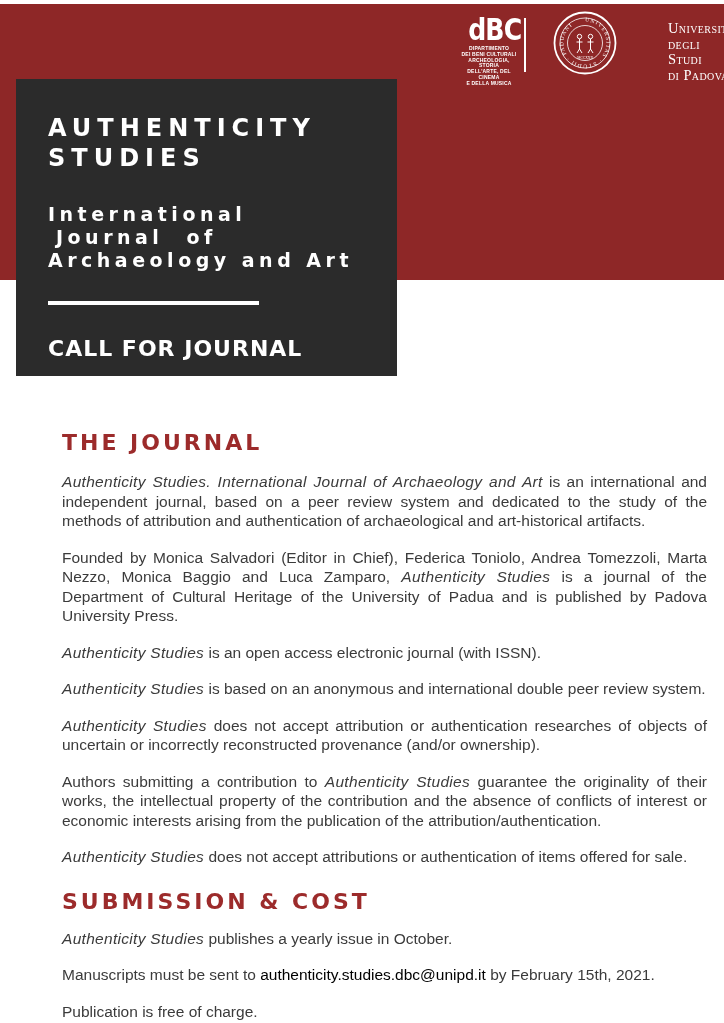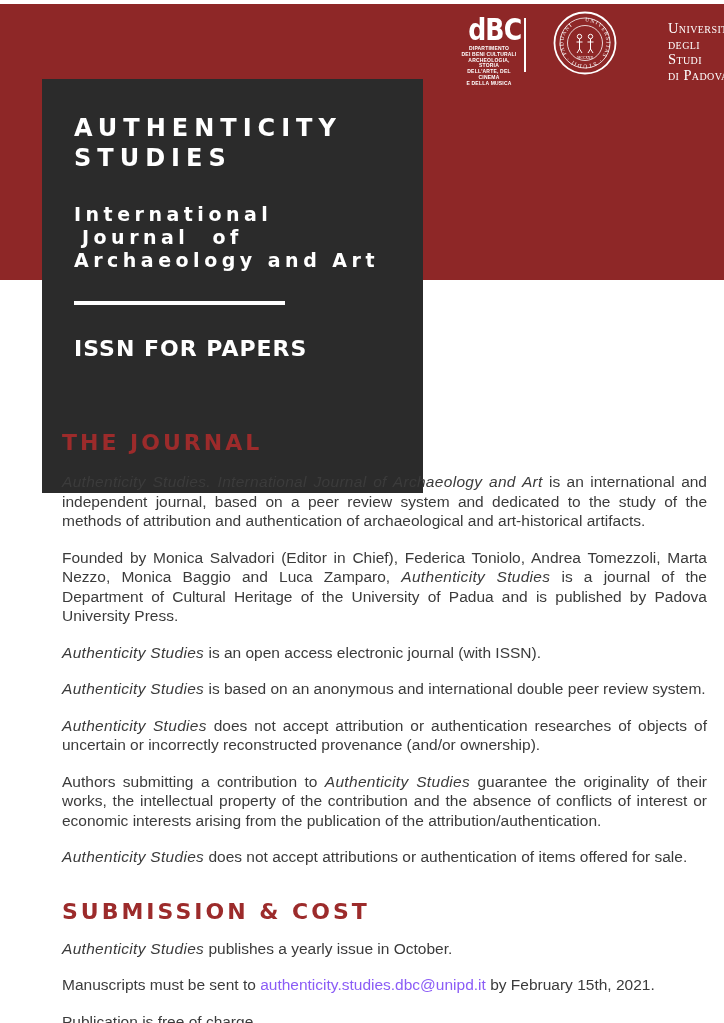--- a/index.html
+++ b/index.html
@@ -17,7 +17,7 @@
   .wordmark{position:absolute;left:668px;top:21px;color:#fff;font-family:"Liberation Serif",serif;
             font-variant:small-caps;font-size:14.5px;line-height:15.5px;letter-spacing:.4px;}
   
-  .hero{position:absolute;left:42px;top:79px;width:381px;height:414px;background:#2b2b2b;color:#fff;}
+  .hero{position:absolute;left:16px;top:79px;width:381px;height:297px;background:#2b2b2b;color:#fff;}
   .hero-title{position:absolute;left:32px;top:34px;font-family:"DejaVu Sans",sans-serif;font-weight:bold;
               font-size:24px;line-height:30px;letter-spacing:6px;white-space:nowrap;}
   .hero-sub{position:absolute;left:32px;top:124px;font-family:"DejaVu Sans",sans-serif;font-weight:bold;

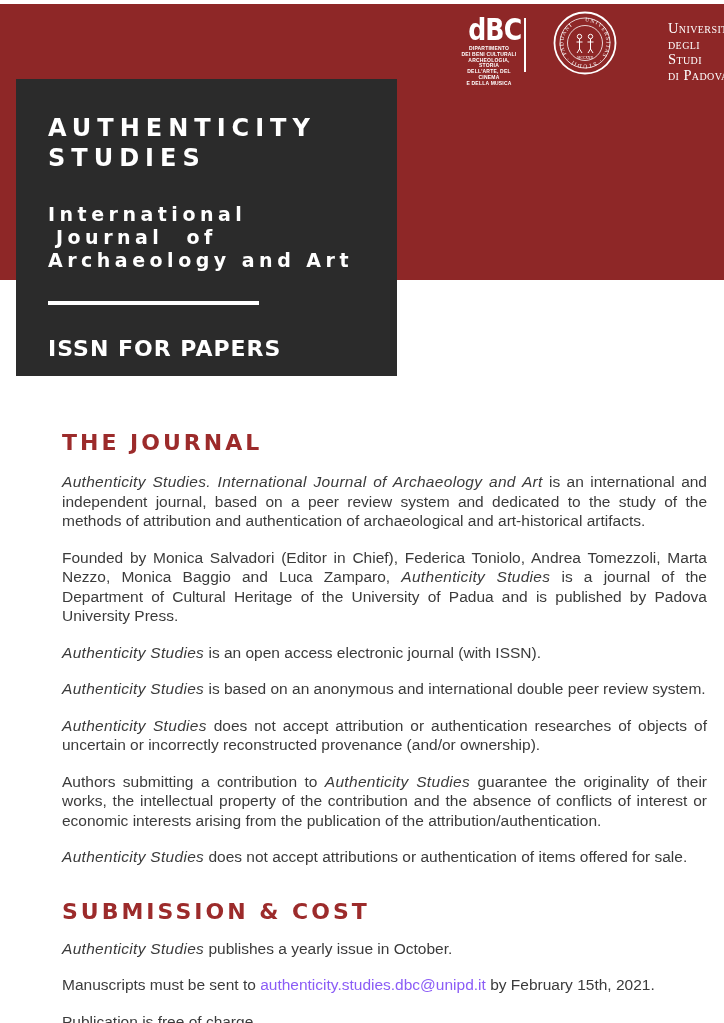--- a/index.html
+++ b/index.html
@@ -91,7 +91,7 @@
       <div>Archaeology and Art</div>
     </div>
     <div class="hero-rule"></div>
-    <div class="hero-cfp">ISSN FOR PAPERS</div>
+    <div class="hero-cfp">CALL FOR JOURNAL</div>
   </div>
 
   <div class="main">

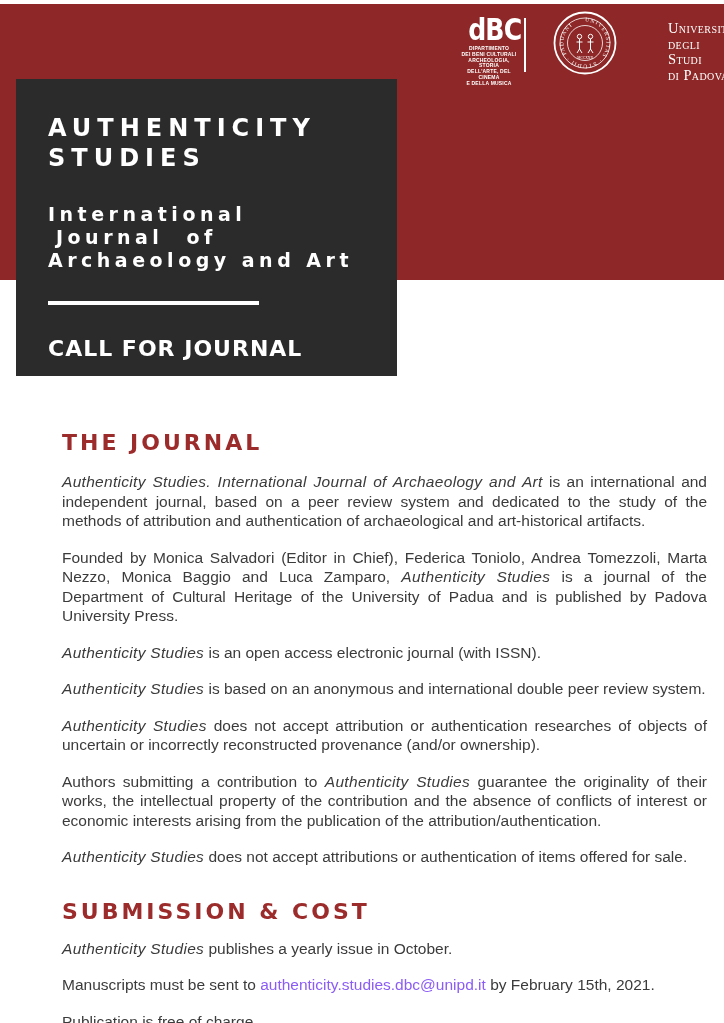--- a/index.html
+++ b/index.html
@@ -30,7 +30,7 @@
   .main{position:absolute;left:62px;top:430px;width:645px;color:#3b3b3b;}
   .sec-heading{color:#9c2b2b;font-family:"DejaVu Sans",sans-serif;font-weight:bold;font-size:22px;
                line-height:26px;letter-spacing:3px;margin:0 0 16px 0;white-space:nowrap;}
-  .sec-heading.second{margin-top:32px;margin-bottom:14px;}
+  .sec-heading.second{margin-top:22px;margin-bottom:14px;}
   .main p{margin:0 0 17px 0;font-size:15.5px;line-height:19.5px;text-align:justify;}
   .main p.left{text-align:left;}
   .it{font-style:italic;letter-spacing:.3px;}

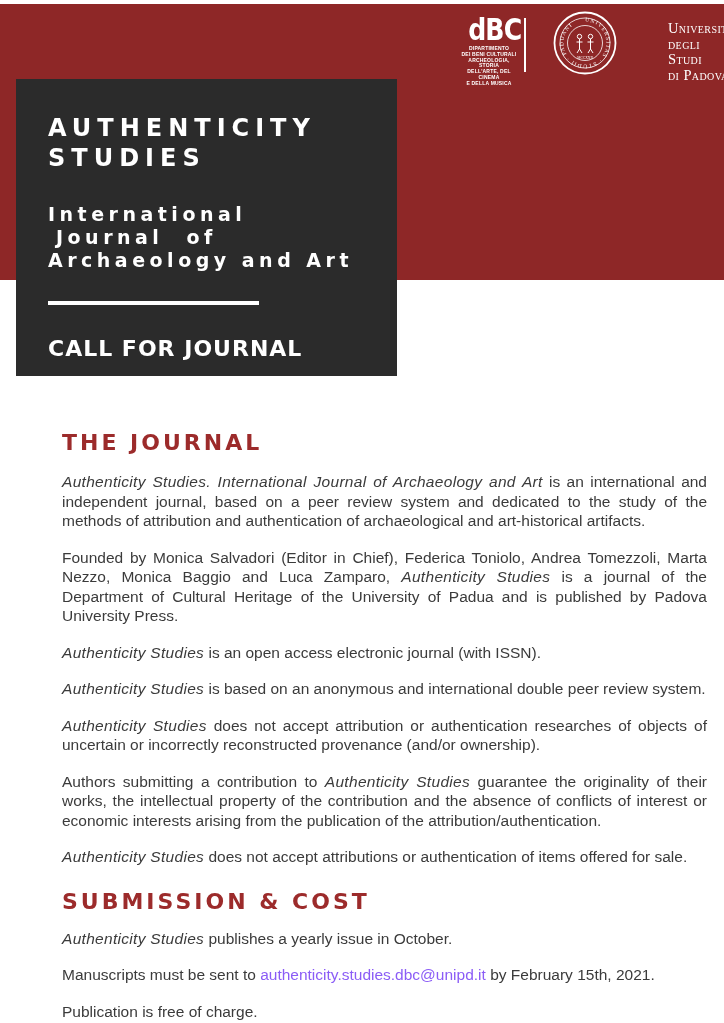--- a/index.html
+++ b/index.html
@@ -35,7 +35,7 @@
   .main p.left{text-align:left;}
   .it{font-style:italic;letter-spacing:.3px;}
   .sub-line{font-size:15.5px;line-height:21.5px;text-align:left;margin:0;}
-  .email{color:#8b5cf6;text-decoration:none;}
+  .email{color:#000000;text-decoration:none;}
 </style>
 </head>
 <body>

